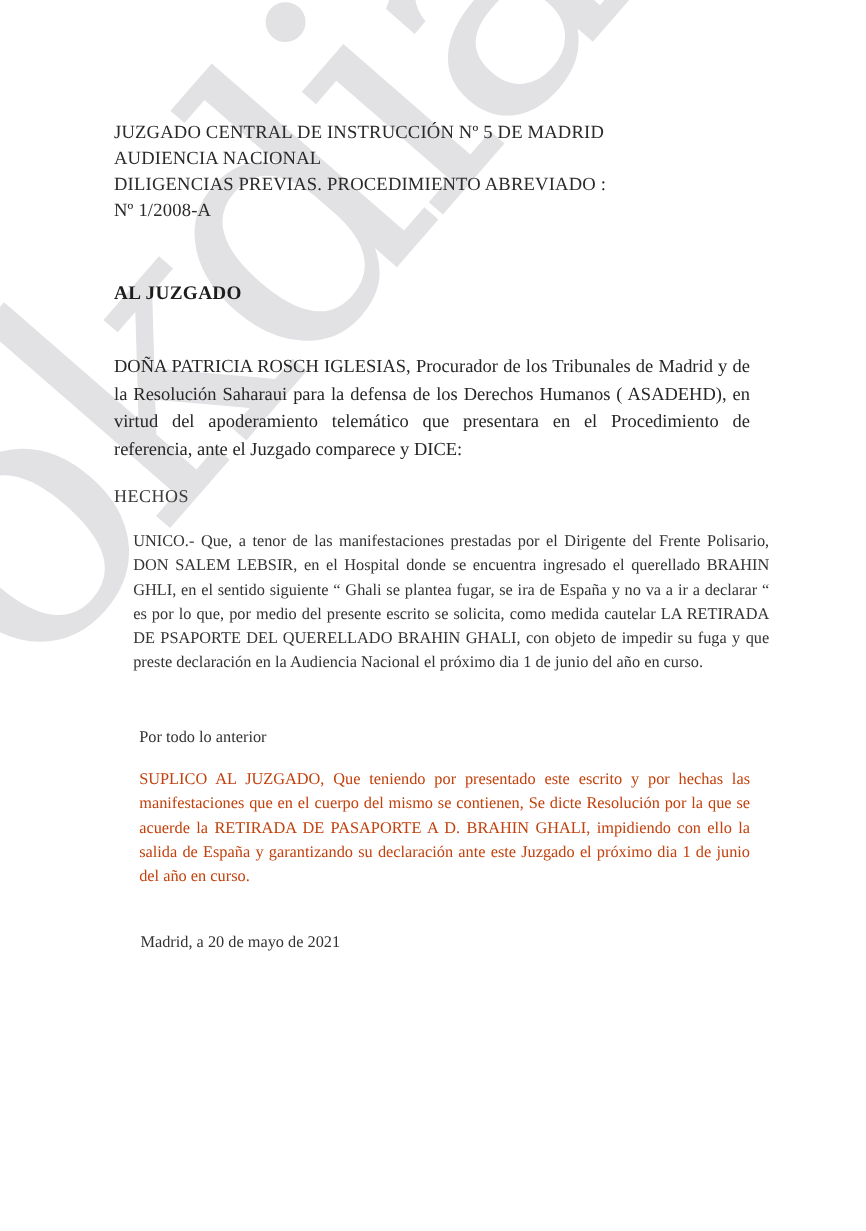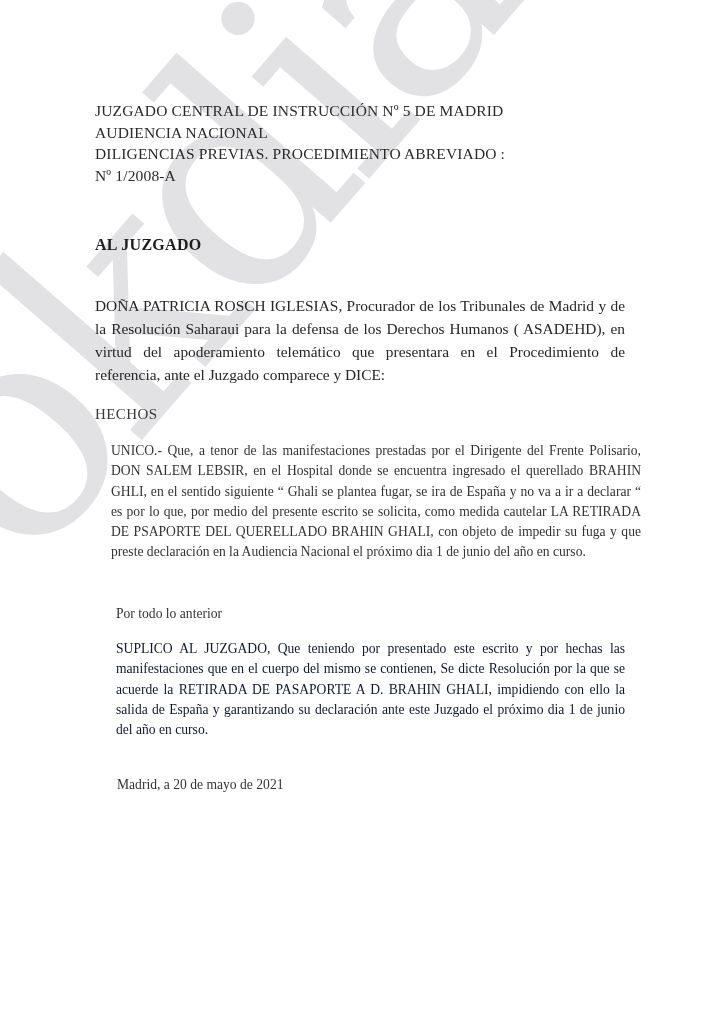--- a/index.html
+++ b/index.html
@@ -130,7 +130,7 @@
     line-height: 20.3px;
     text-align: justify;
     text-align-last: left;
-    color: #0f172a;
+    color: #c2410c;
   }
 
   #date-line {

